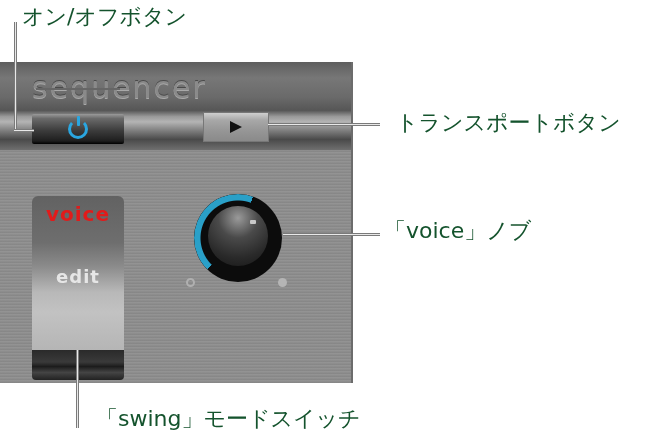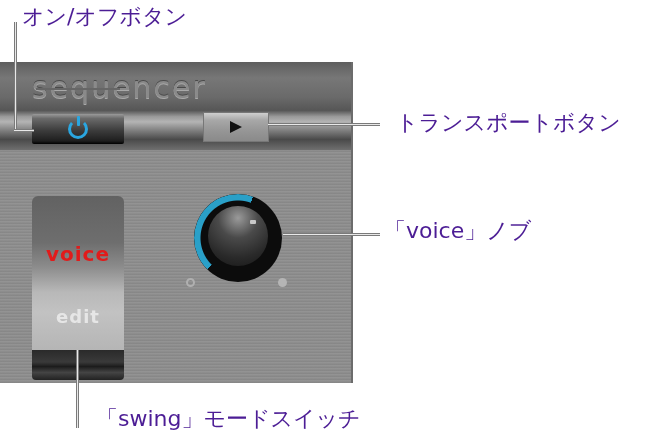--- a/index.html
+++ b/index.html
@@ -9,7 +9,7 @@
       font-family: "DejaVu Sans", "Liberation Sans", sans-serif;
     }
     .callout {
-      position: absolute; color: #4c1d95; font-size: 22px; line-height: 1;
+      position: absolute; color: #14532d; font-size: 22px; line-height: 1;
       white-space: nowrap;
     }
     .leader { position: absolute; background: #8a8a8a; }

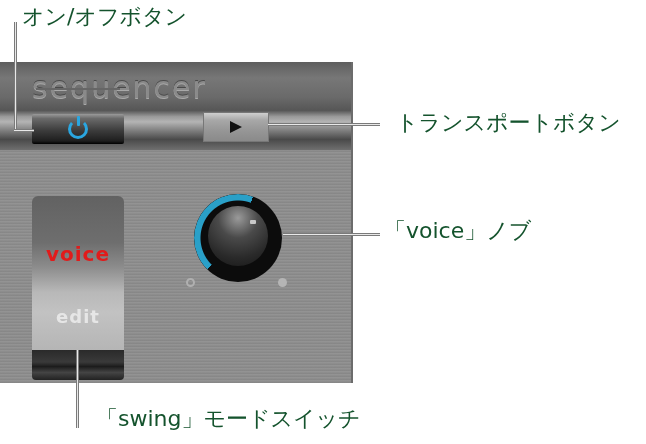--- a/index.html
+++ b/index.html
@@ -73,7 +73,6 @@
     .mode-label {
       position: absolute; left: 0; width: 92px; text-align: center; font-weight: bold;
       letter-spacing: 1px;
-      margin-top: 40px;
     }
     .mode-voice { top: 114px; color: #e11b1b; font-size: 20px; }
     .mode-edit { top: 178px; color: #e6e6e6; font-size: 18px; font-weight: bold; }

